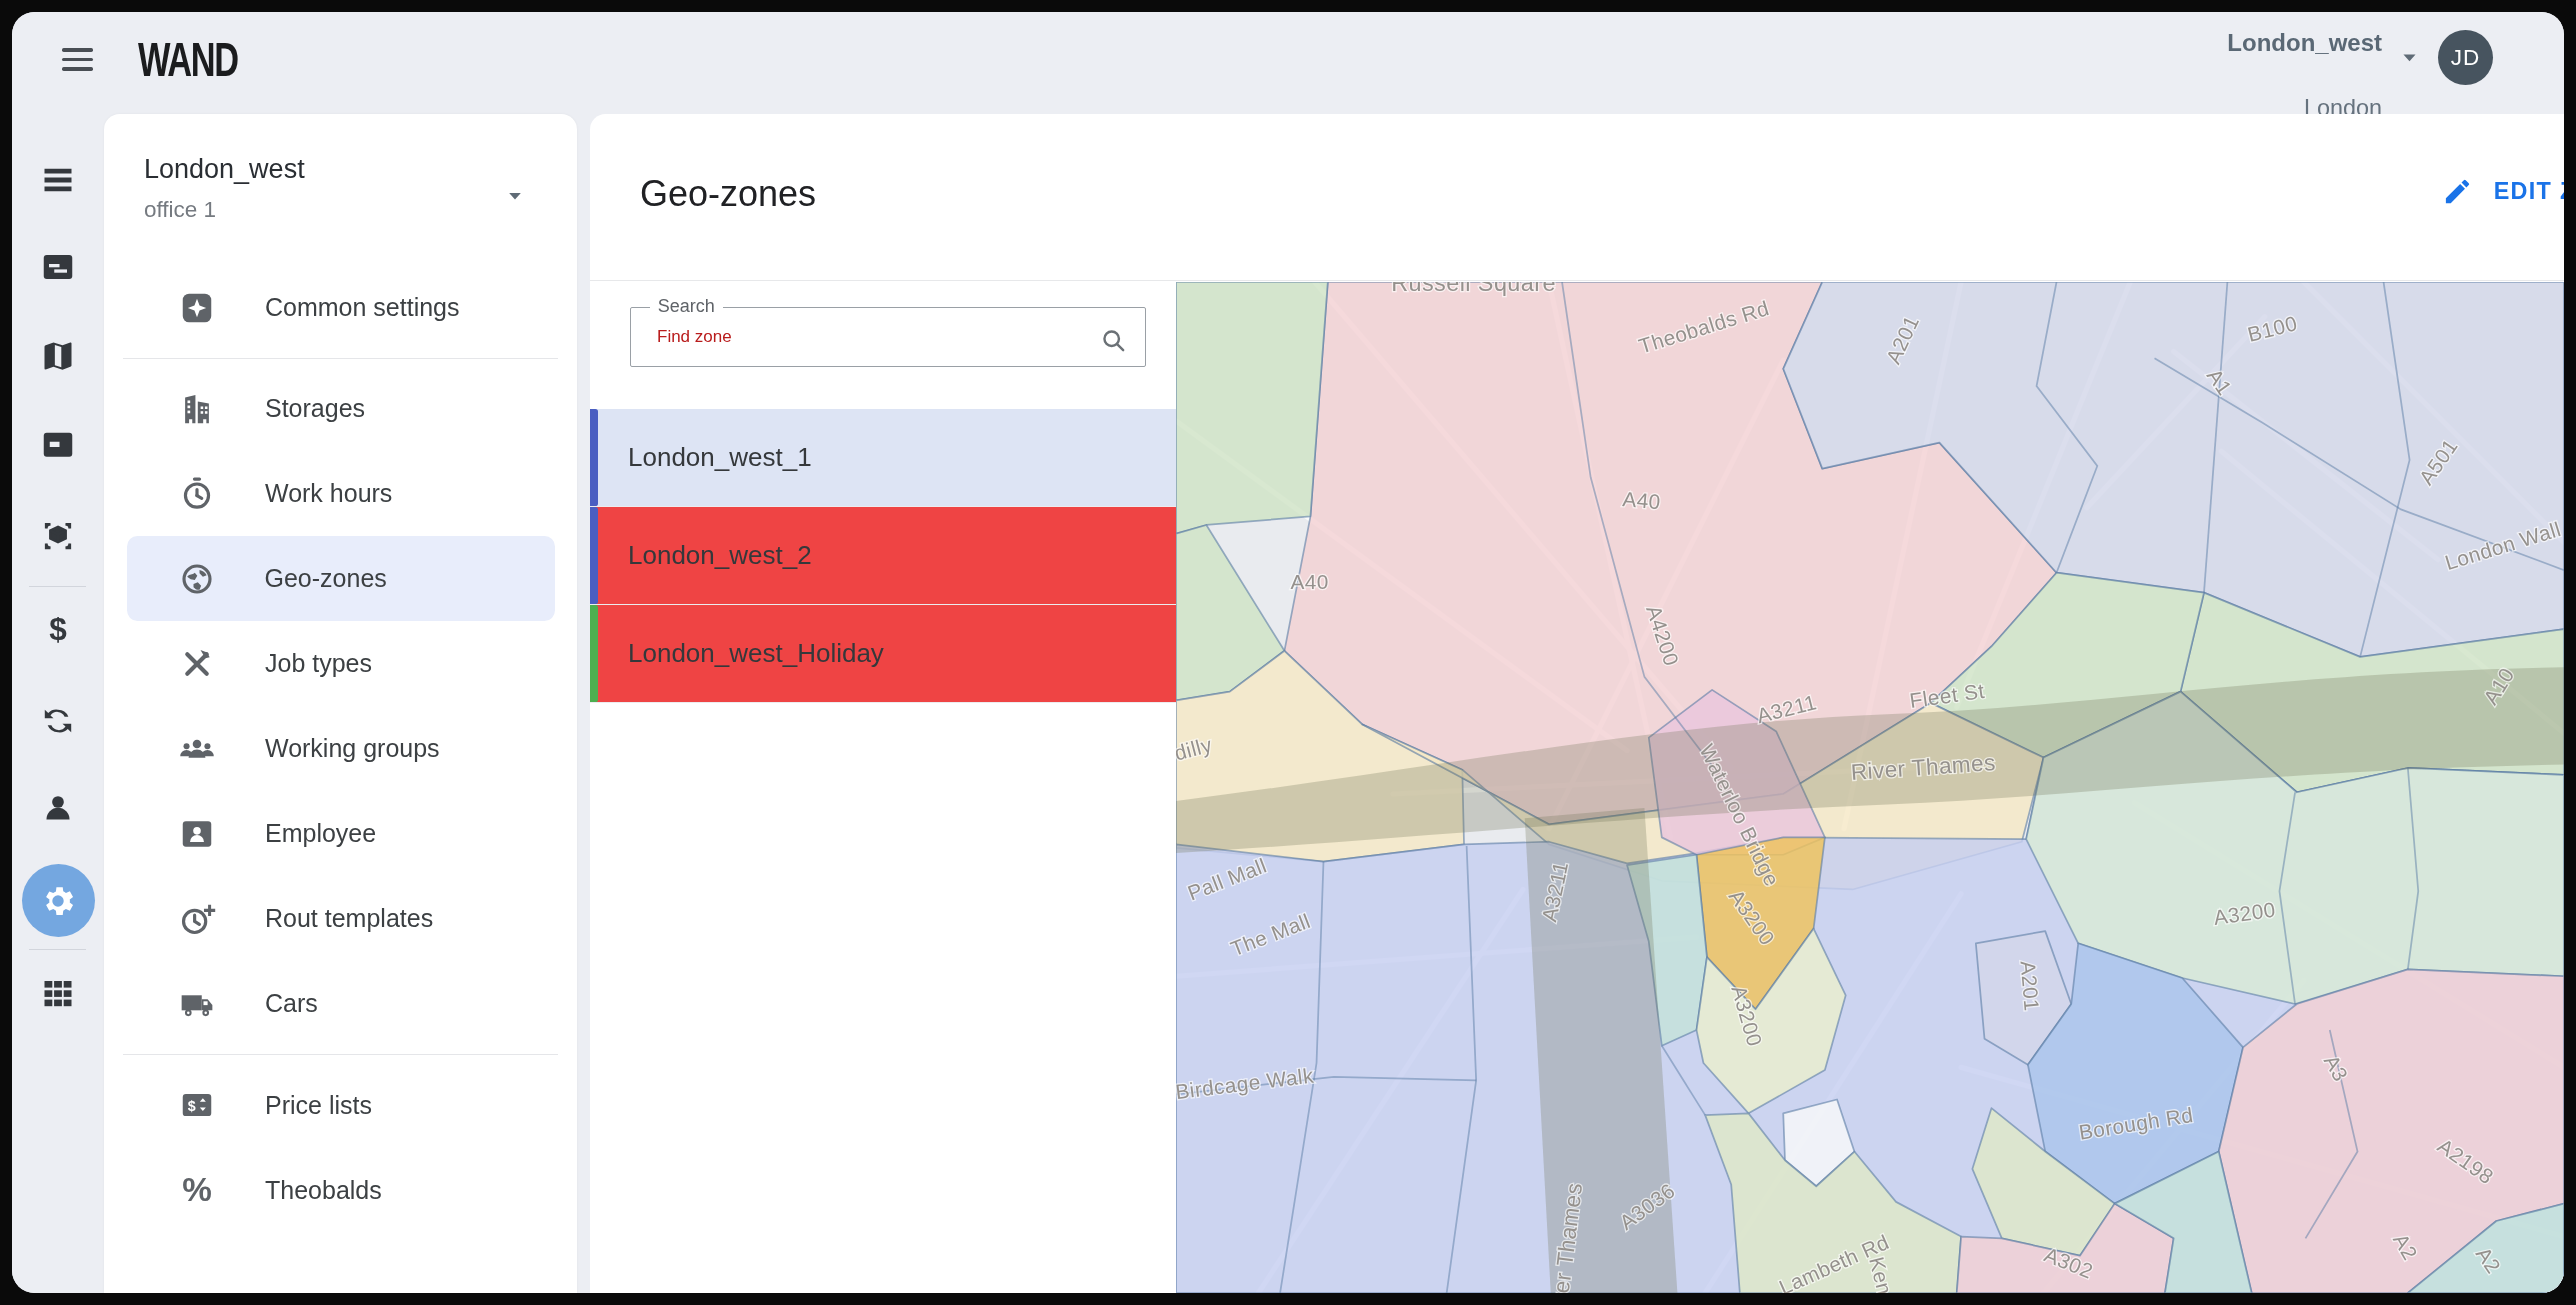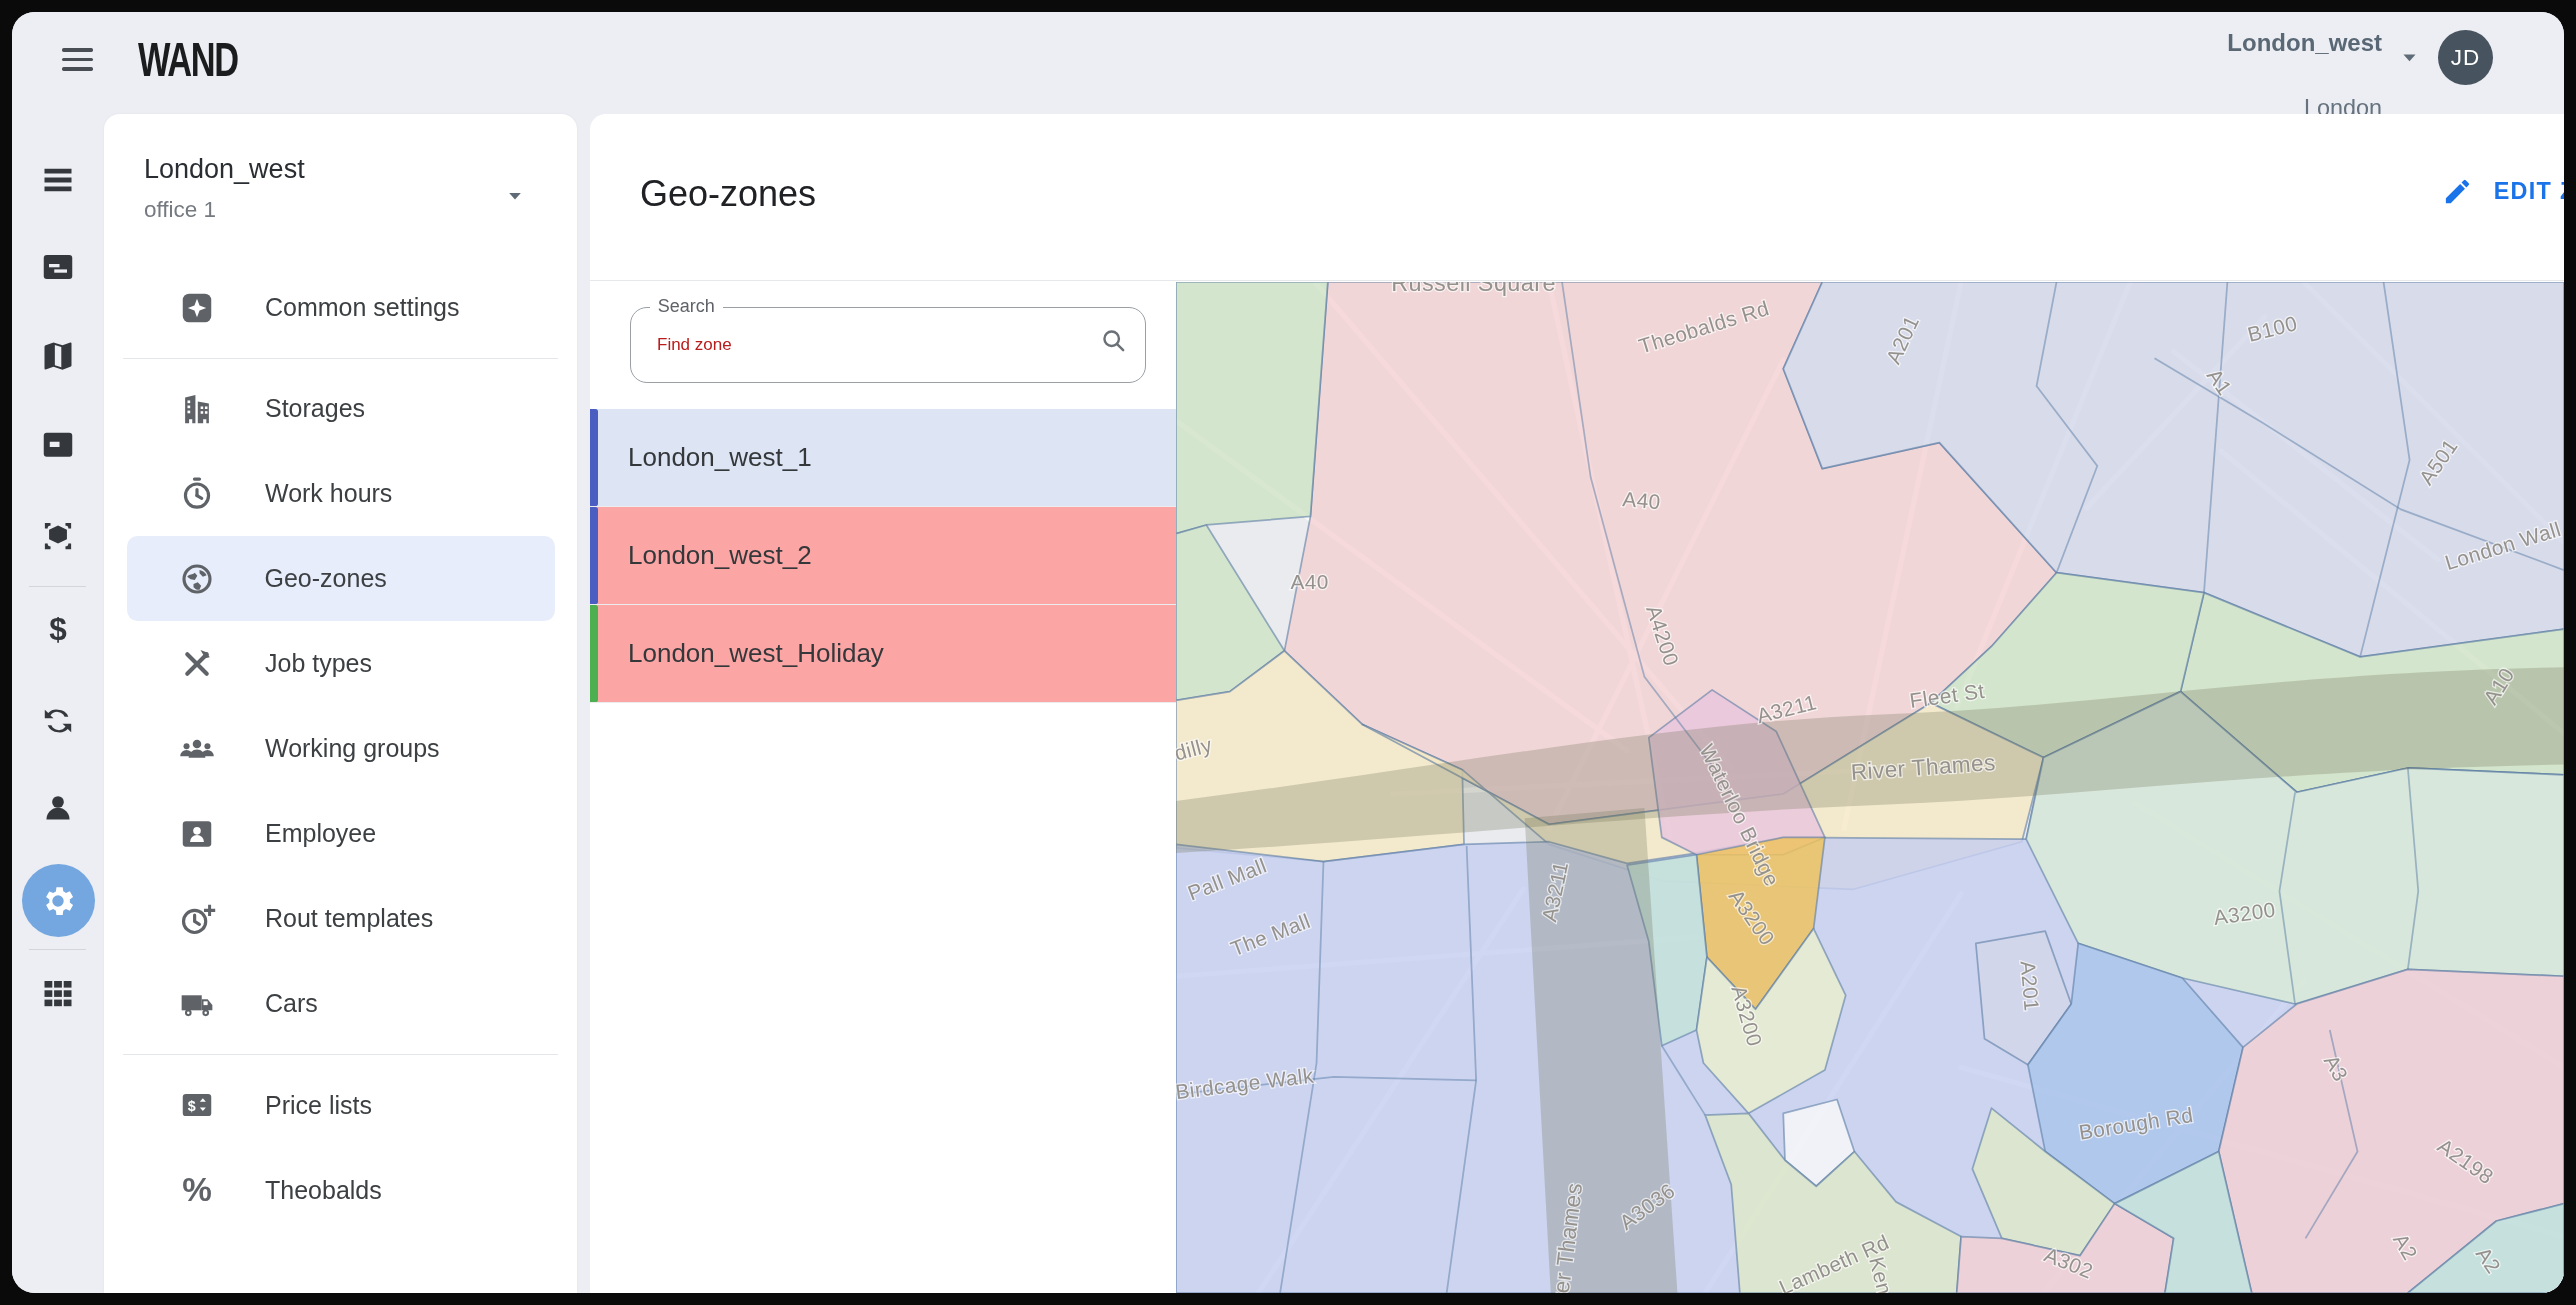--- a/index.html
+++ b/index.html
@@ -48,7 +48,7 @@
   .edit-btn span{font-size:23.4px;font-weight:bold;letter-spacing:1.3px;color:#1a73e8;white-space:nowrap;}
   .main-body{position:absolute;top:168px;left:0;right:0;bottom:0;display:flex;}
   .leftpane{width:586px;flex:0 0 586px;background:#fff;position:relative;}
-  .search-wrap{position:absolute;left:40px;top:25px;width:516px;height:76px;border:1.7px solid #9aa0a6;border-radius:17px;}
+  .search-wrap{position:absolute;left:40px;top:25px;width:516px;height:60px;border:1.7px solid #9aa0a6;border-radius:2px;}
   .search-label{position:absolute;left:19px;top:-12px;background:#fff;padding:0 7.8px;font-size:18px;color:#5f6368;}
   .search-input{position:absolute;inset:0;border:0;outline:0;background:transparent;font-size:17px;color:#b91c1c;padding:0 61px 0 26px;font-family:"Liberation Sans",sans-serif;}
   .search-icon{position:absolute;right:17.3px;top:18px;width:29px;height:29px;cursor:pointer;}

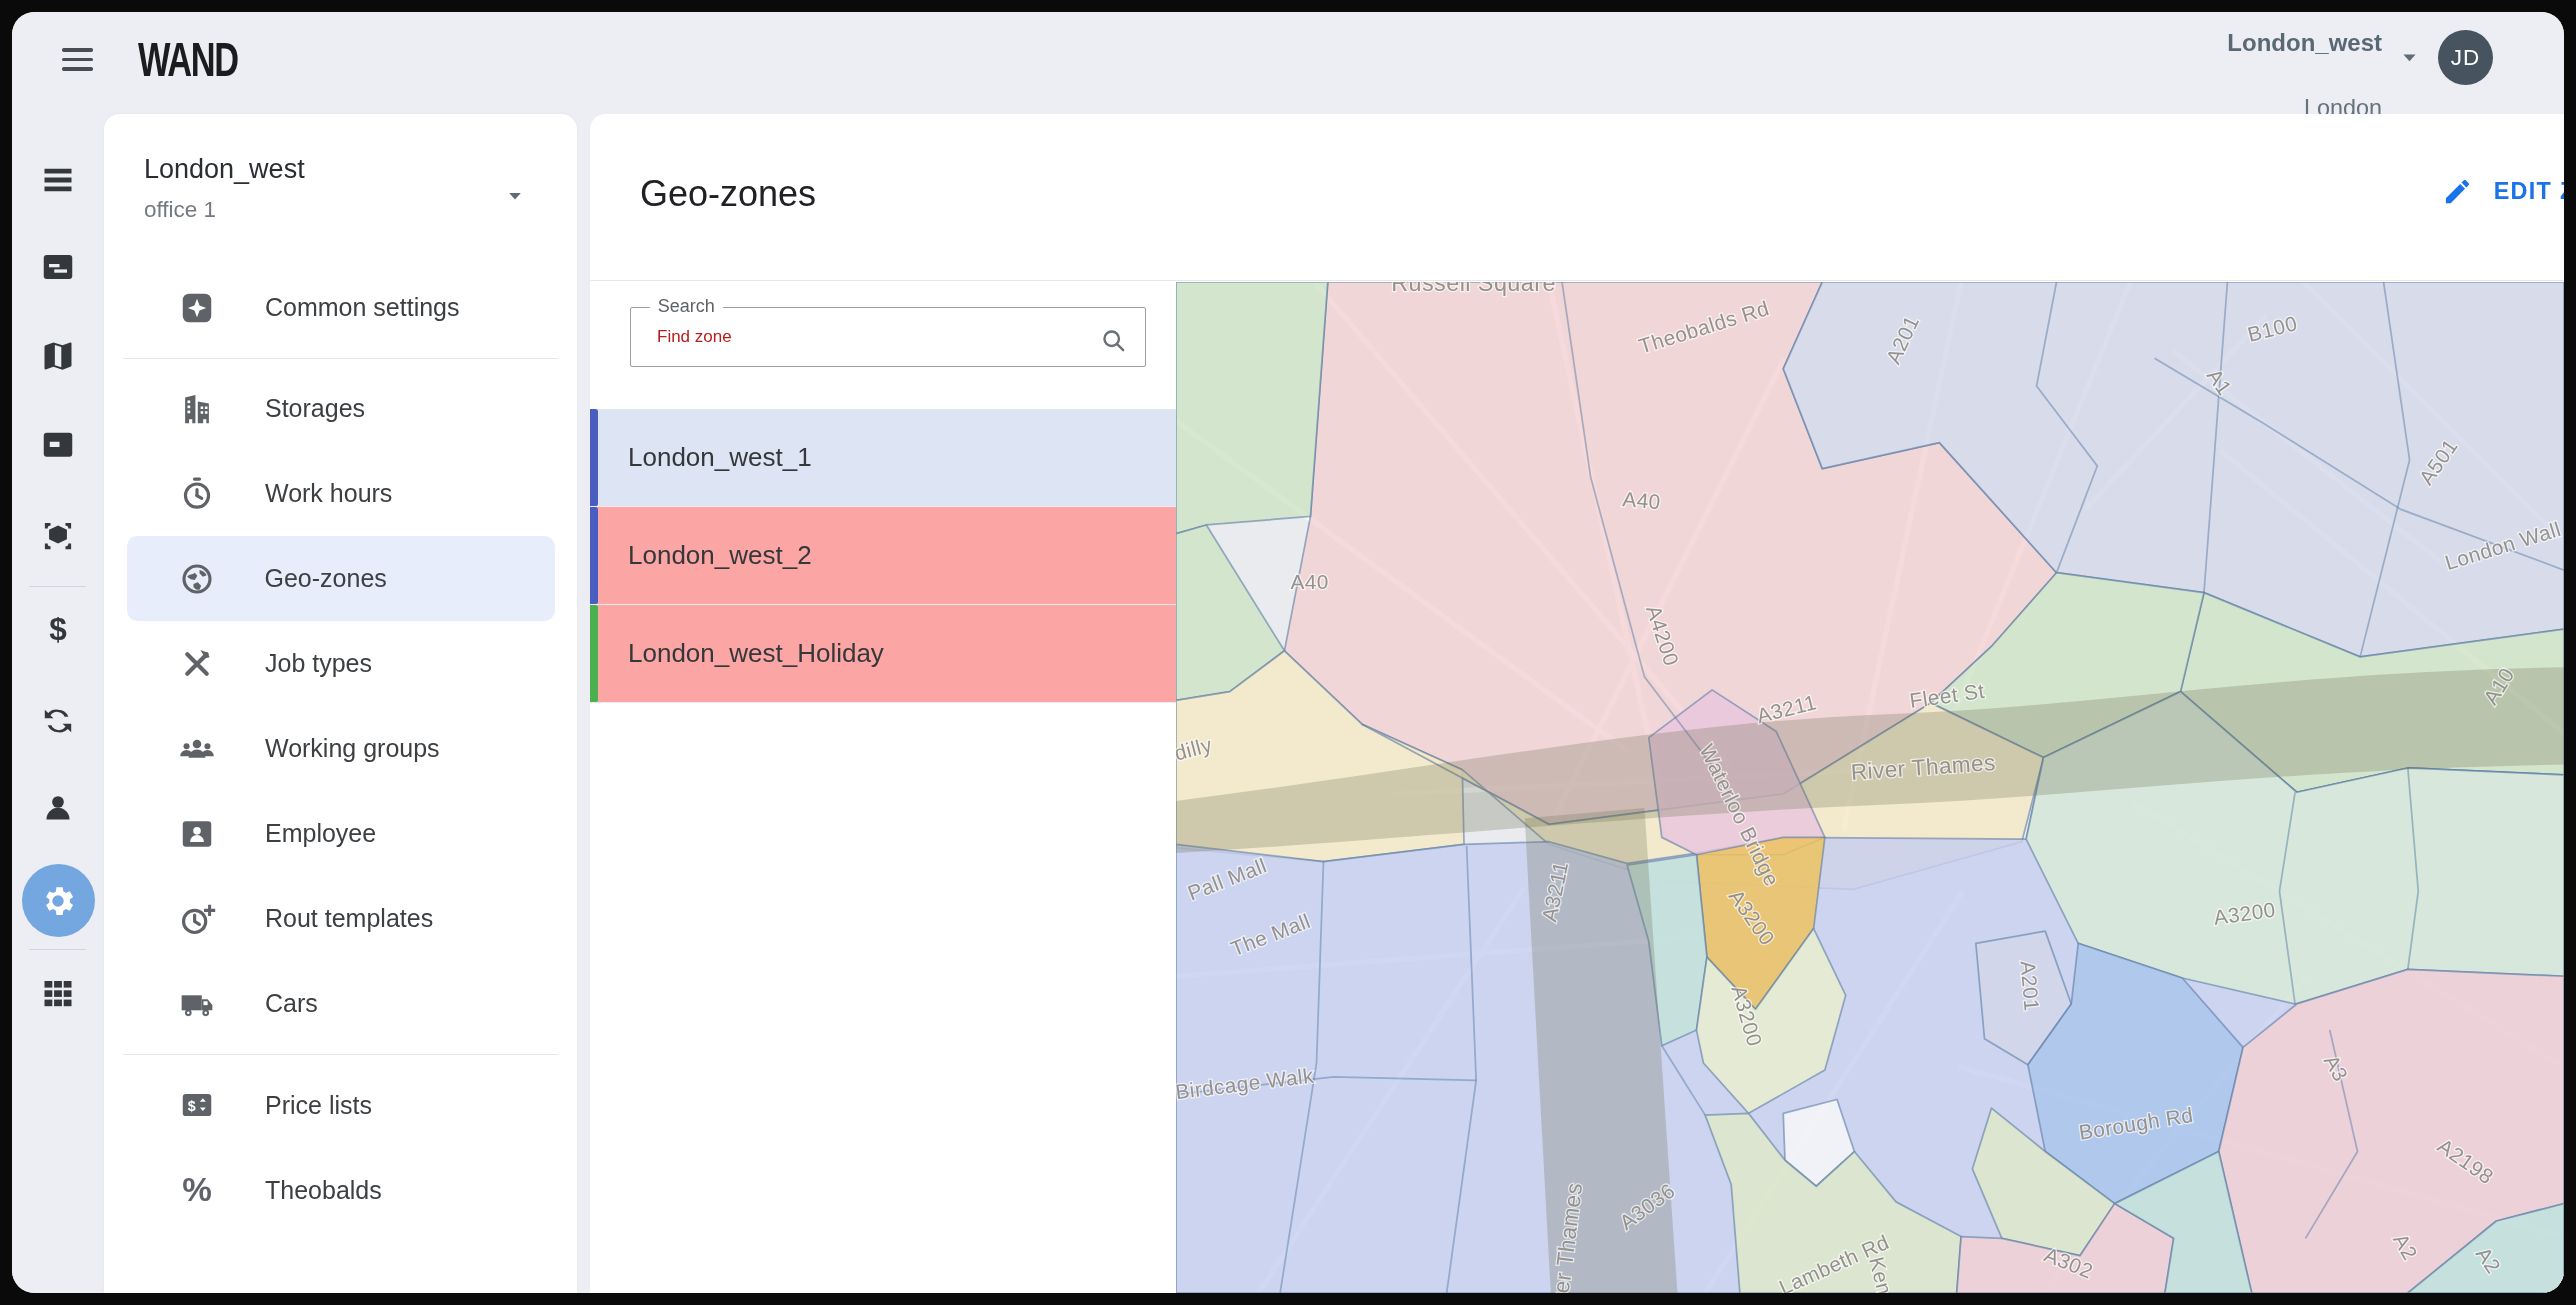--- a/index.html
+++ b/index.html
@@ -53,7 +53,7 @@
   .search-input{position:absolute;inset:0;border:0;outline:0;background:transparent;font-size:17px;color:#b91c1c;padding:0 61px 0 26px;font-family:"Liberation Sans",sans-serif;}
   .search-icon{position:absolute;right:17.3px;top:18px;width:29px;height:29px;cursor:pointer;}
   .zone-list{position:absolute;top:127px;left:0;right:0;}
-  .zone-row{height:98px;display:flex;align-items:center;padding-left:38px;position:relative;border-bottom:0.9px solid #ececef;font-size:26px;color:#35383b;cursor:pointer;background:#fca5a5;}
+  .zone-row{height:98px;display:flex;align-items:center;padding-left:38px;position:relative;border-bottom:0.9px solid #ececef;font-size:26px;color:#35383b;cursor:pointer;background:#ef4444;}
   .zone-row .accent{position:absolute;left:0;top:0;bottom:0;width:7.8px;border-radius:0 2.6px 2.6px 0;}
   .zone-row.selected{background:#dde4f4;}
   .mapwrap{flex:1;position:relative;background:#e9ebef;cursor:grab;}

